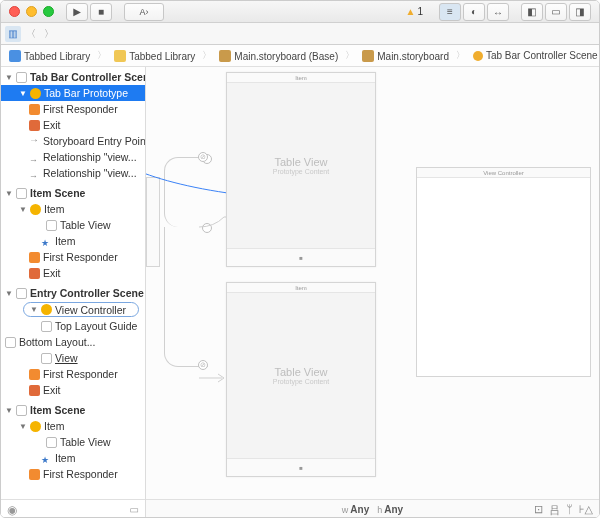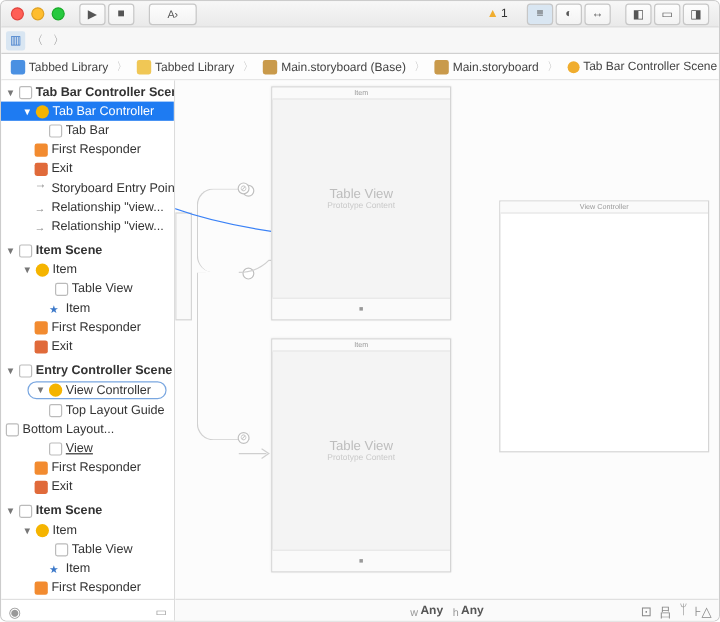--- a/index.html
+++ b/index.html
@@ -161,7 +161,7 @@
       <div class="row sel-blue" style="padding-left:18px;">
           <span class="tri">▼</span>
           <span class="ico sq-o"></span>
-          <span>Tab Bar Controller</span>
+          <span>Tab Bar Prototype</span>
         </div>
       <div class="row" style="padding-left:40px;">
           <span class="ico box"></span>

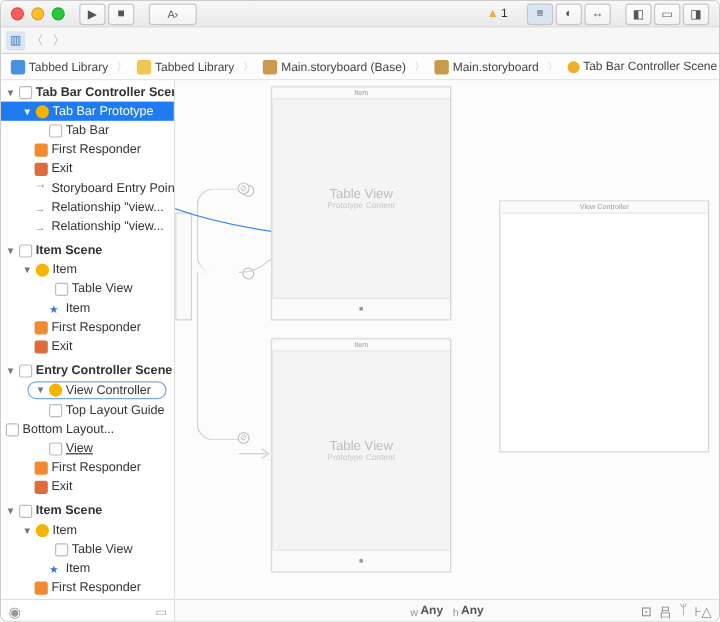--- a/index.html
+++ b/index.html
@@ -163,10 +163,6 @@
           <span class="ico sq-o"></span>
           <span>Tab Bar Prototype</span>
         </div>
-      <div class="row" style="padding-left:40px;">
-          <span class="ico box"></span>
-          <span>Tab Bar</span>
-        </div>
       <div class="row" style="padding-left:28px;">
           <span class="ico cube"></span>
           <span>First Responder</span>

